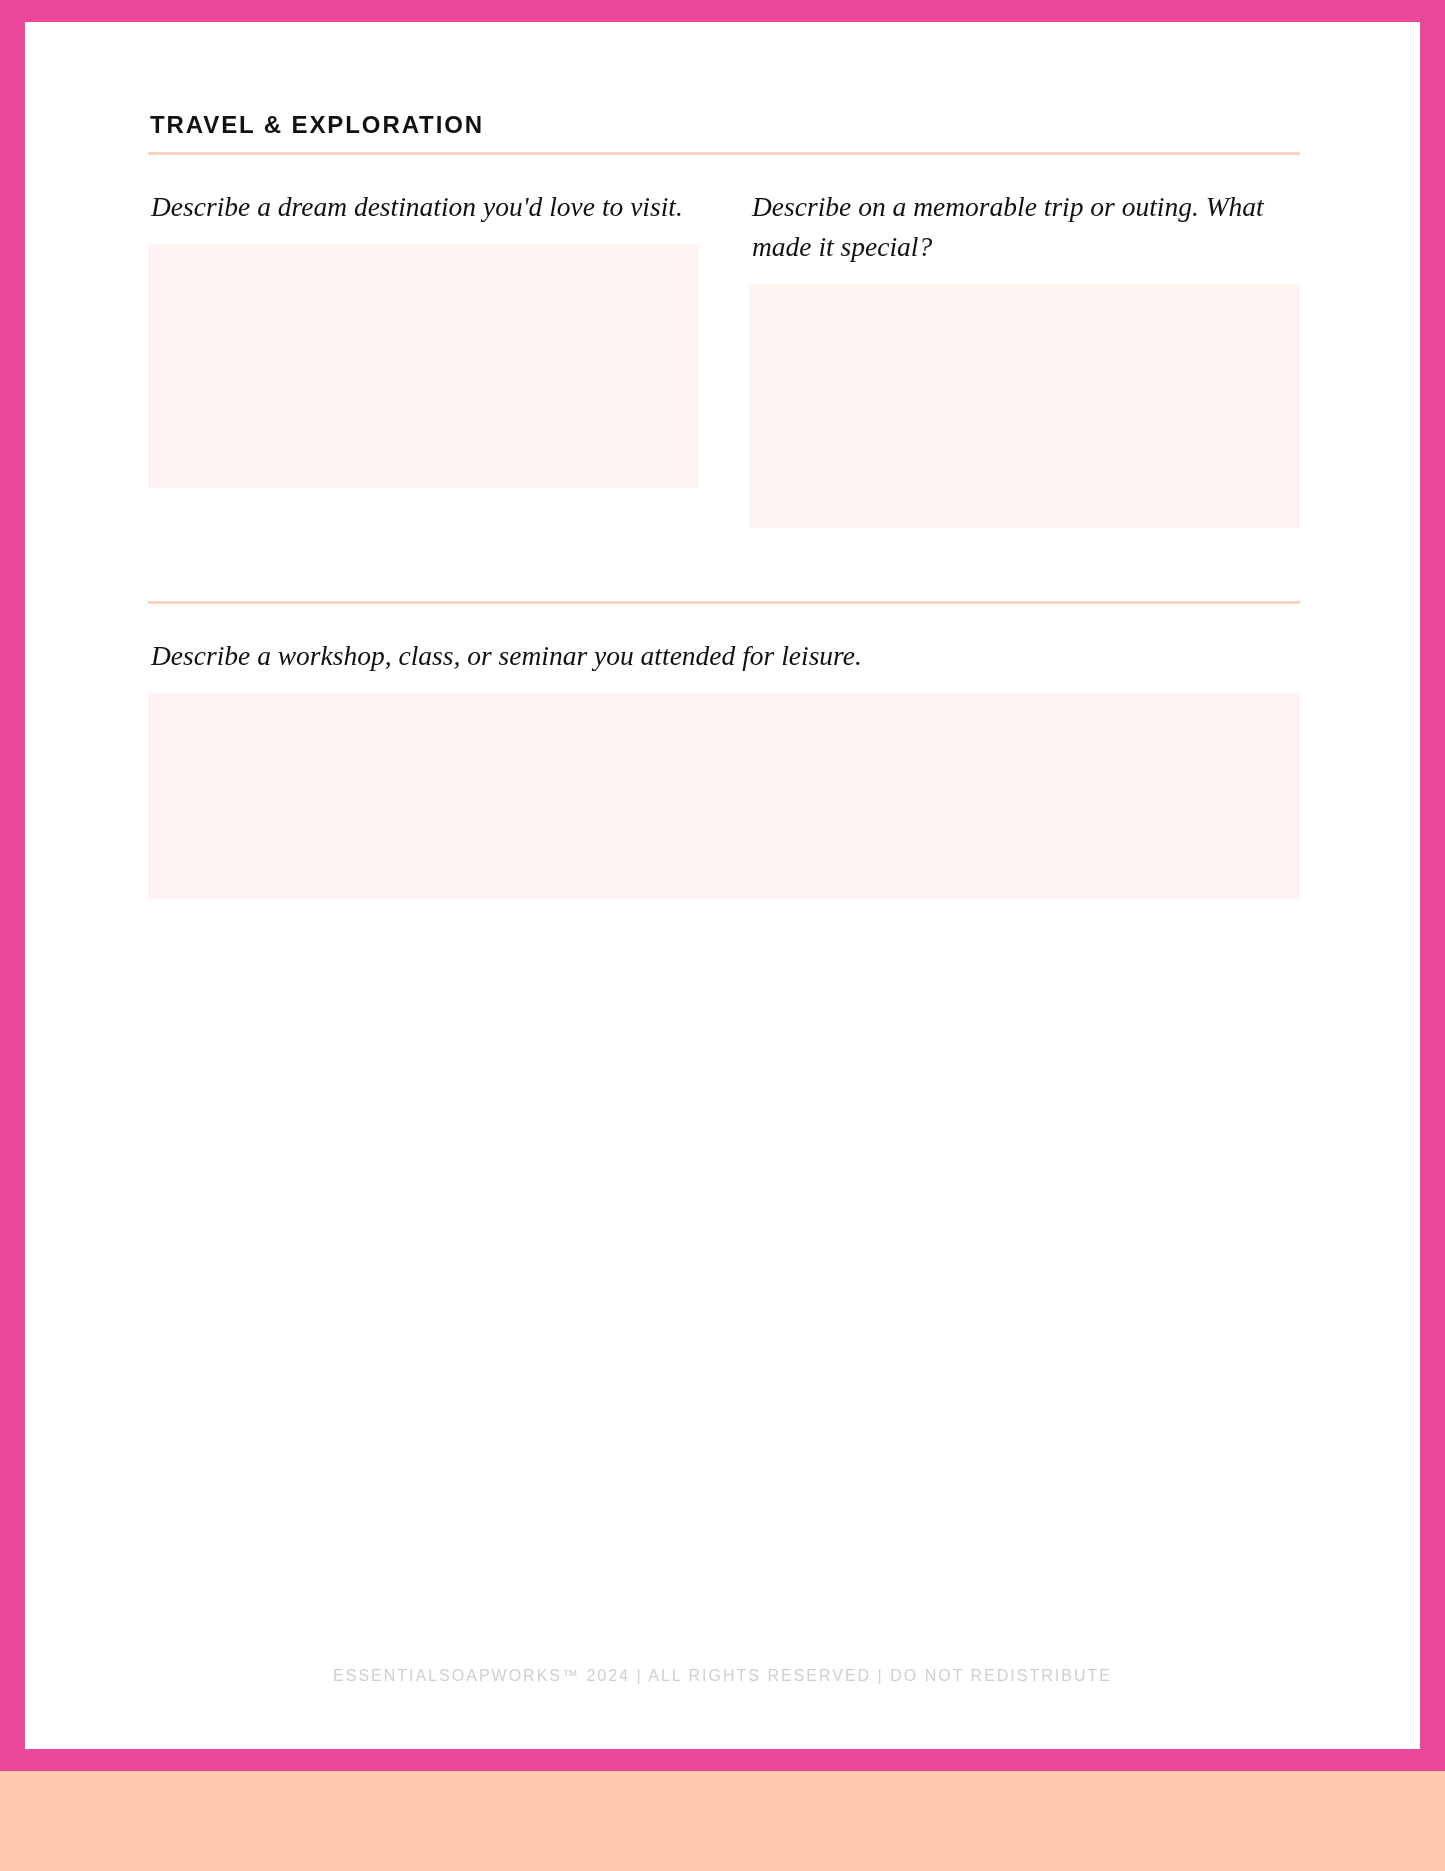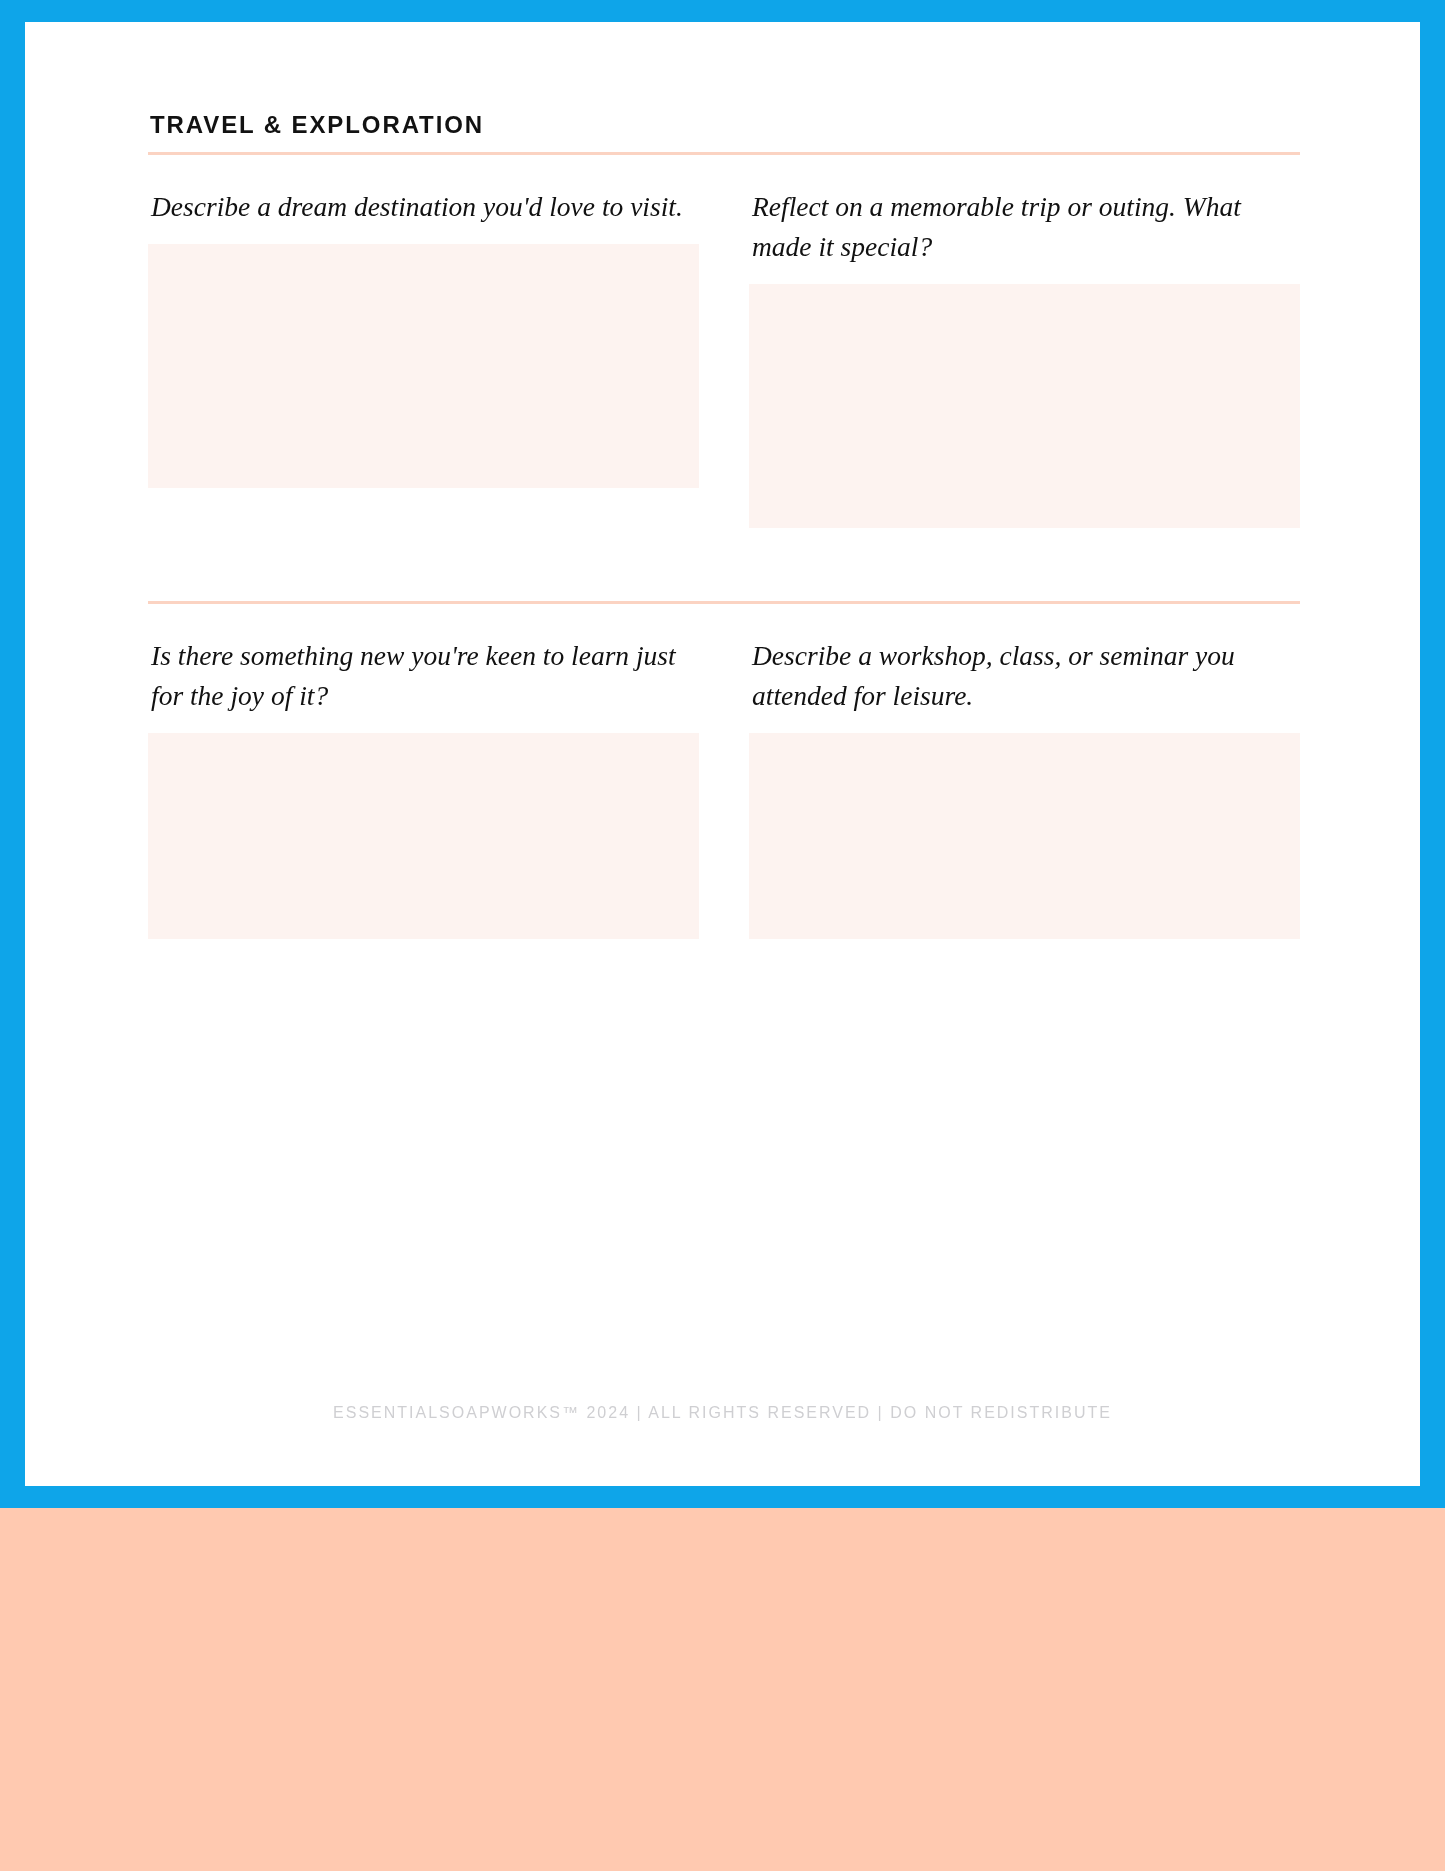--- a/index.html
+++ b/index.html
@@ -19,8 +19,8 @@
     left: 0;
     top: 0;
     width: 1445px;
-    height: 1508px;
-    background: #0ea5e9;
+    height: 1771px;
+    background: #ec4899;
     box-sizing: border-box;
     padding: 22px 25px 22px 25px;
   }

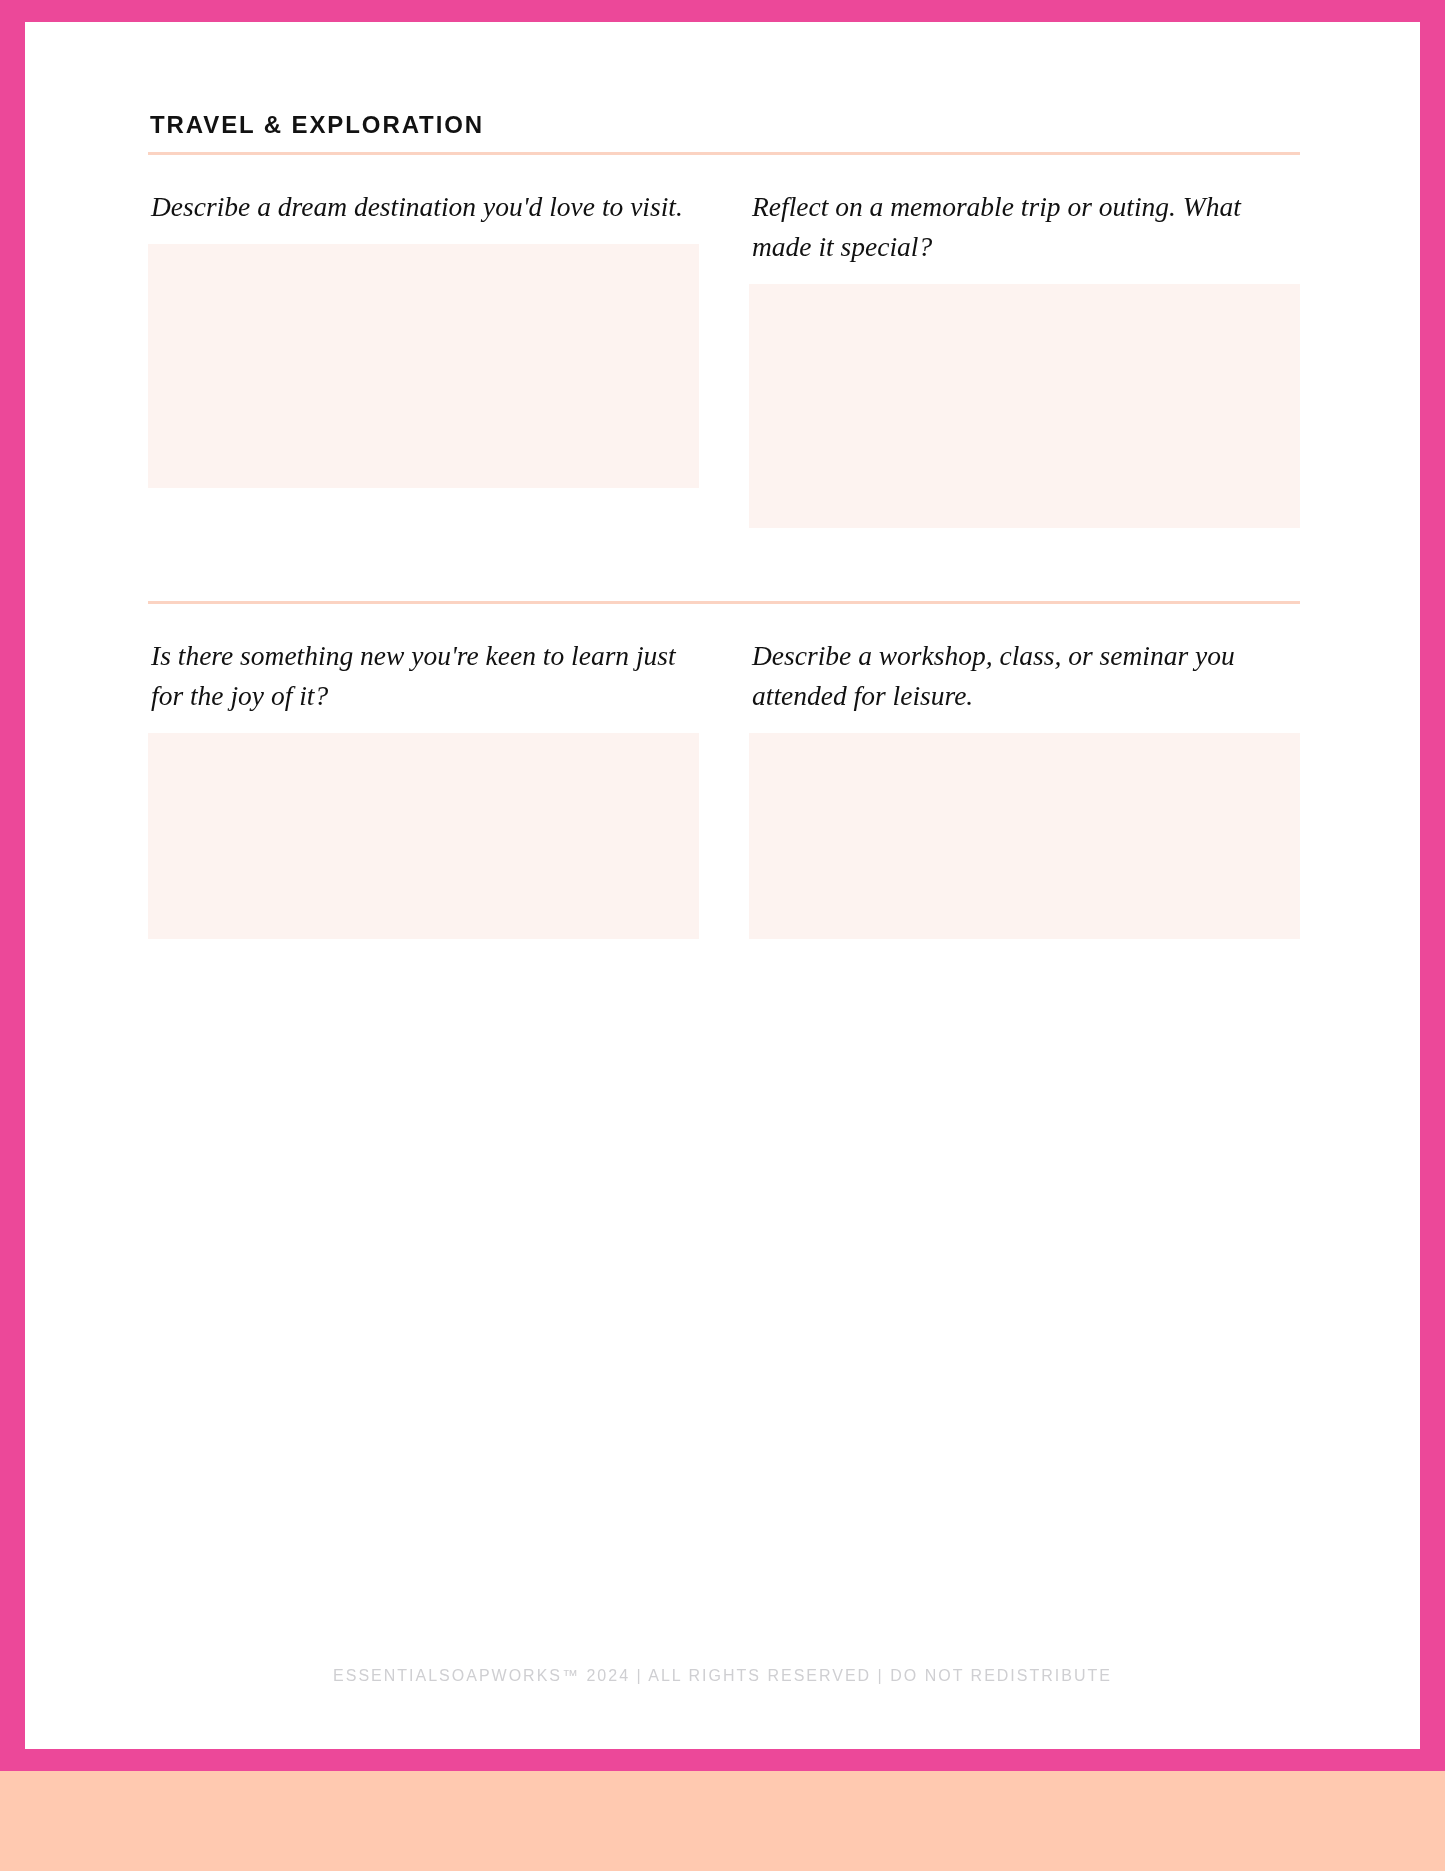--- a/index.html
+++ b/index.html
@@ -140,7 +140,7 @@
             <div class="answer-box answer-box-small"></div>
           </div>
           <div class="prompt-col">
-            <p class="prompt-text">Reflect on a memorable trip or outing. What made it special?</p>
+            <p class="prompt-text">Describe on a memorable trip or outing. What made it special?</p>
             <div class="answer-box answer-box-small"></div>
           </div>
         </div>

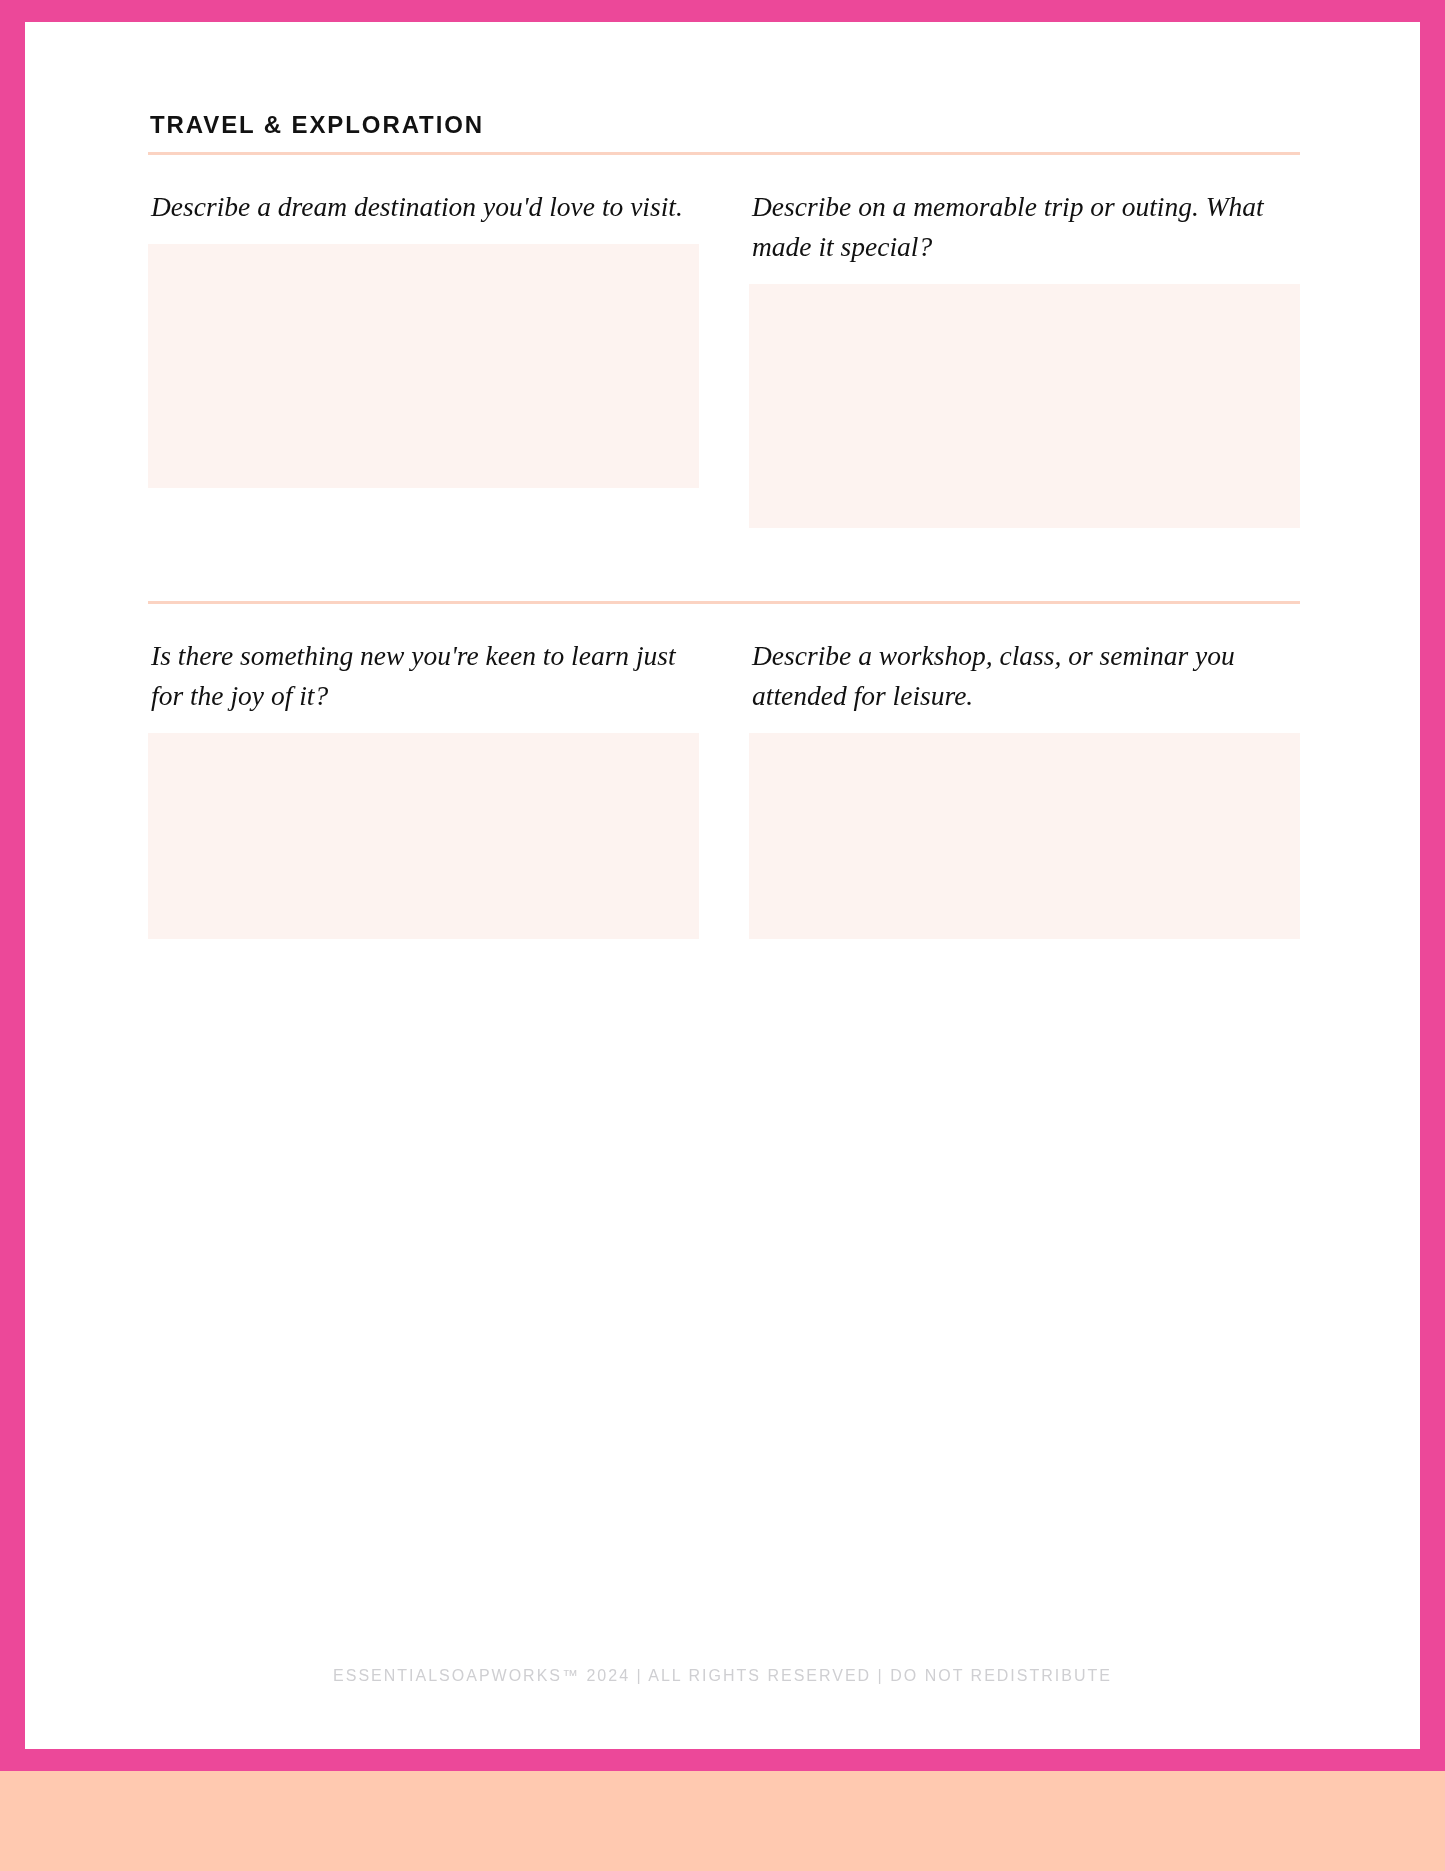--- a/index.html
+++ b/index.html
@@ -152,10 +152,6 @@
 
         <div class="prompt-row">
           <div class="prompt-col">
-            <p class="prompt-text">Is there something new you're keen to learn just for the joy of it?</p>
-            <div class="answer-box answer-box-small2"></div>
-          </div>
-          <div class="prompt-col">
             <p class="prompt-text">Describe a workshop, class, or seminar you attended for leisure.</p>
             <div class="answer-box answer-box-small2"></div>
           </div>

